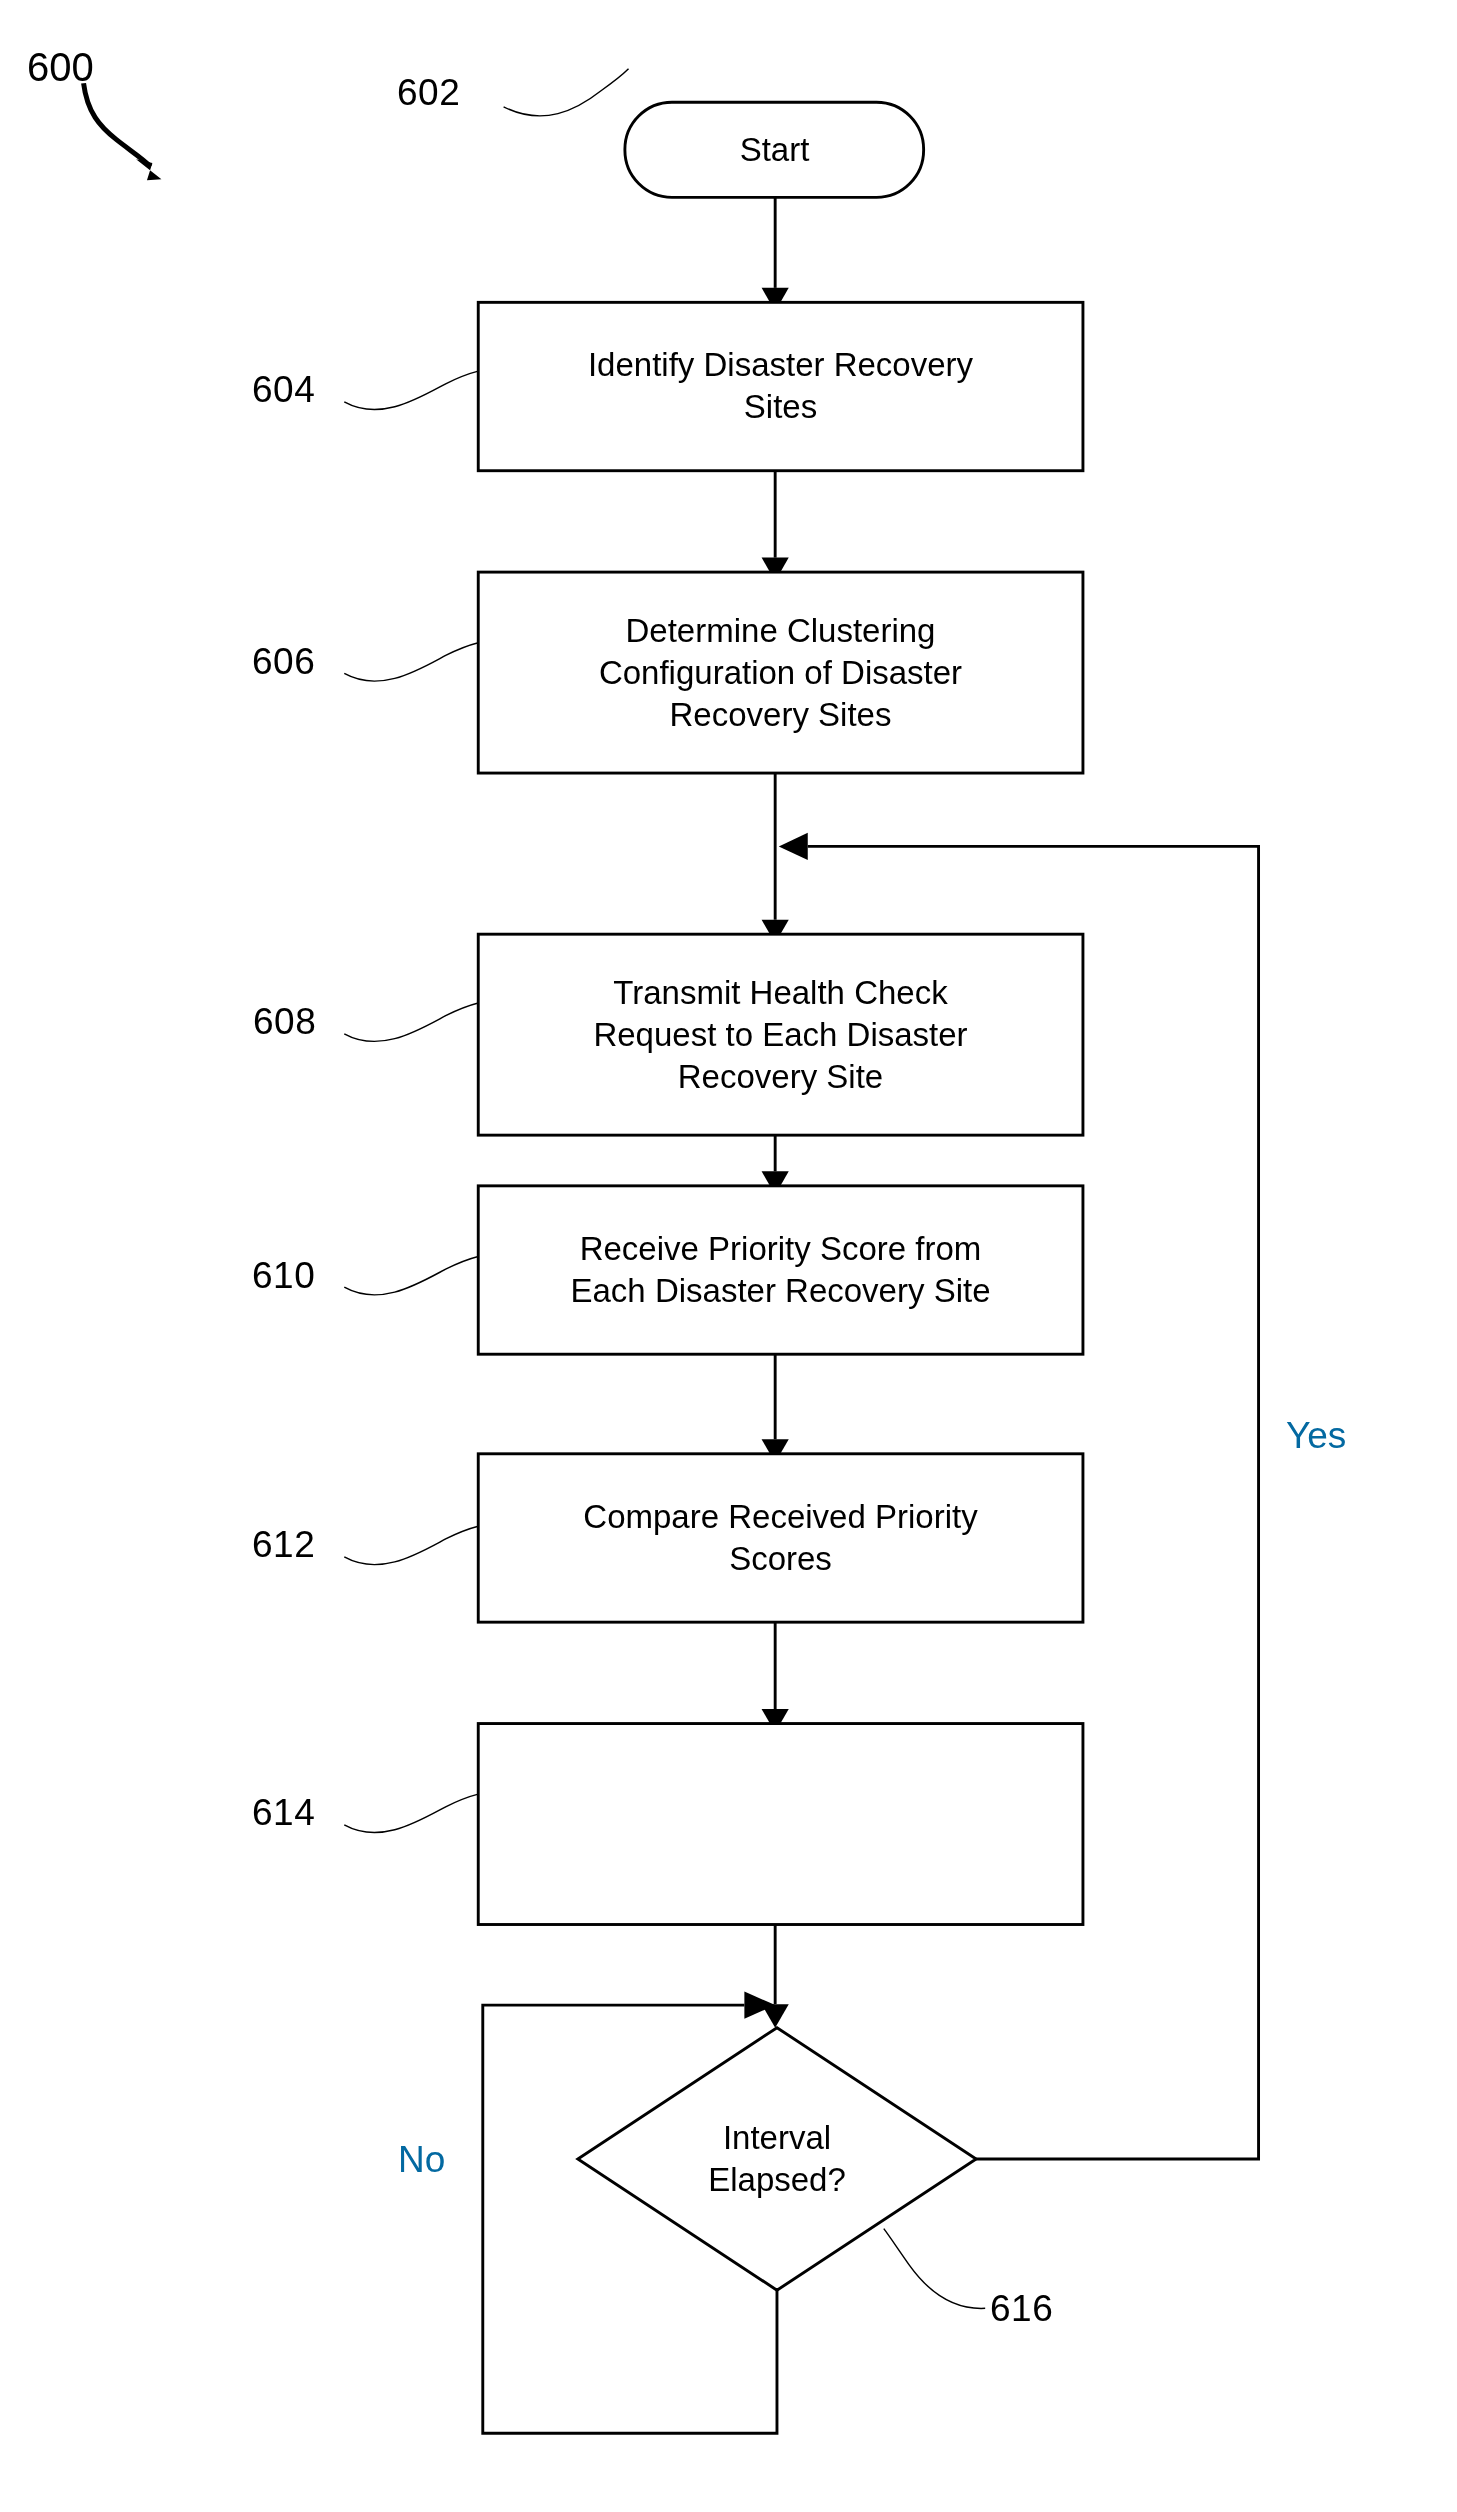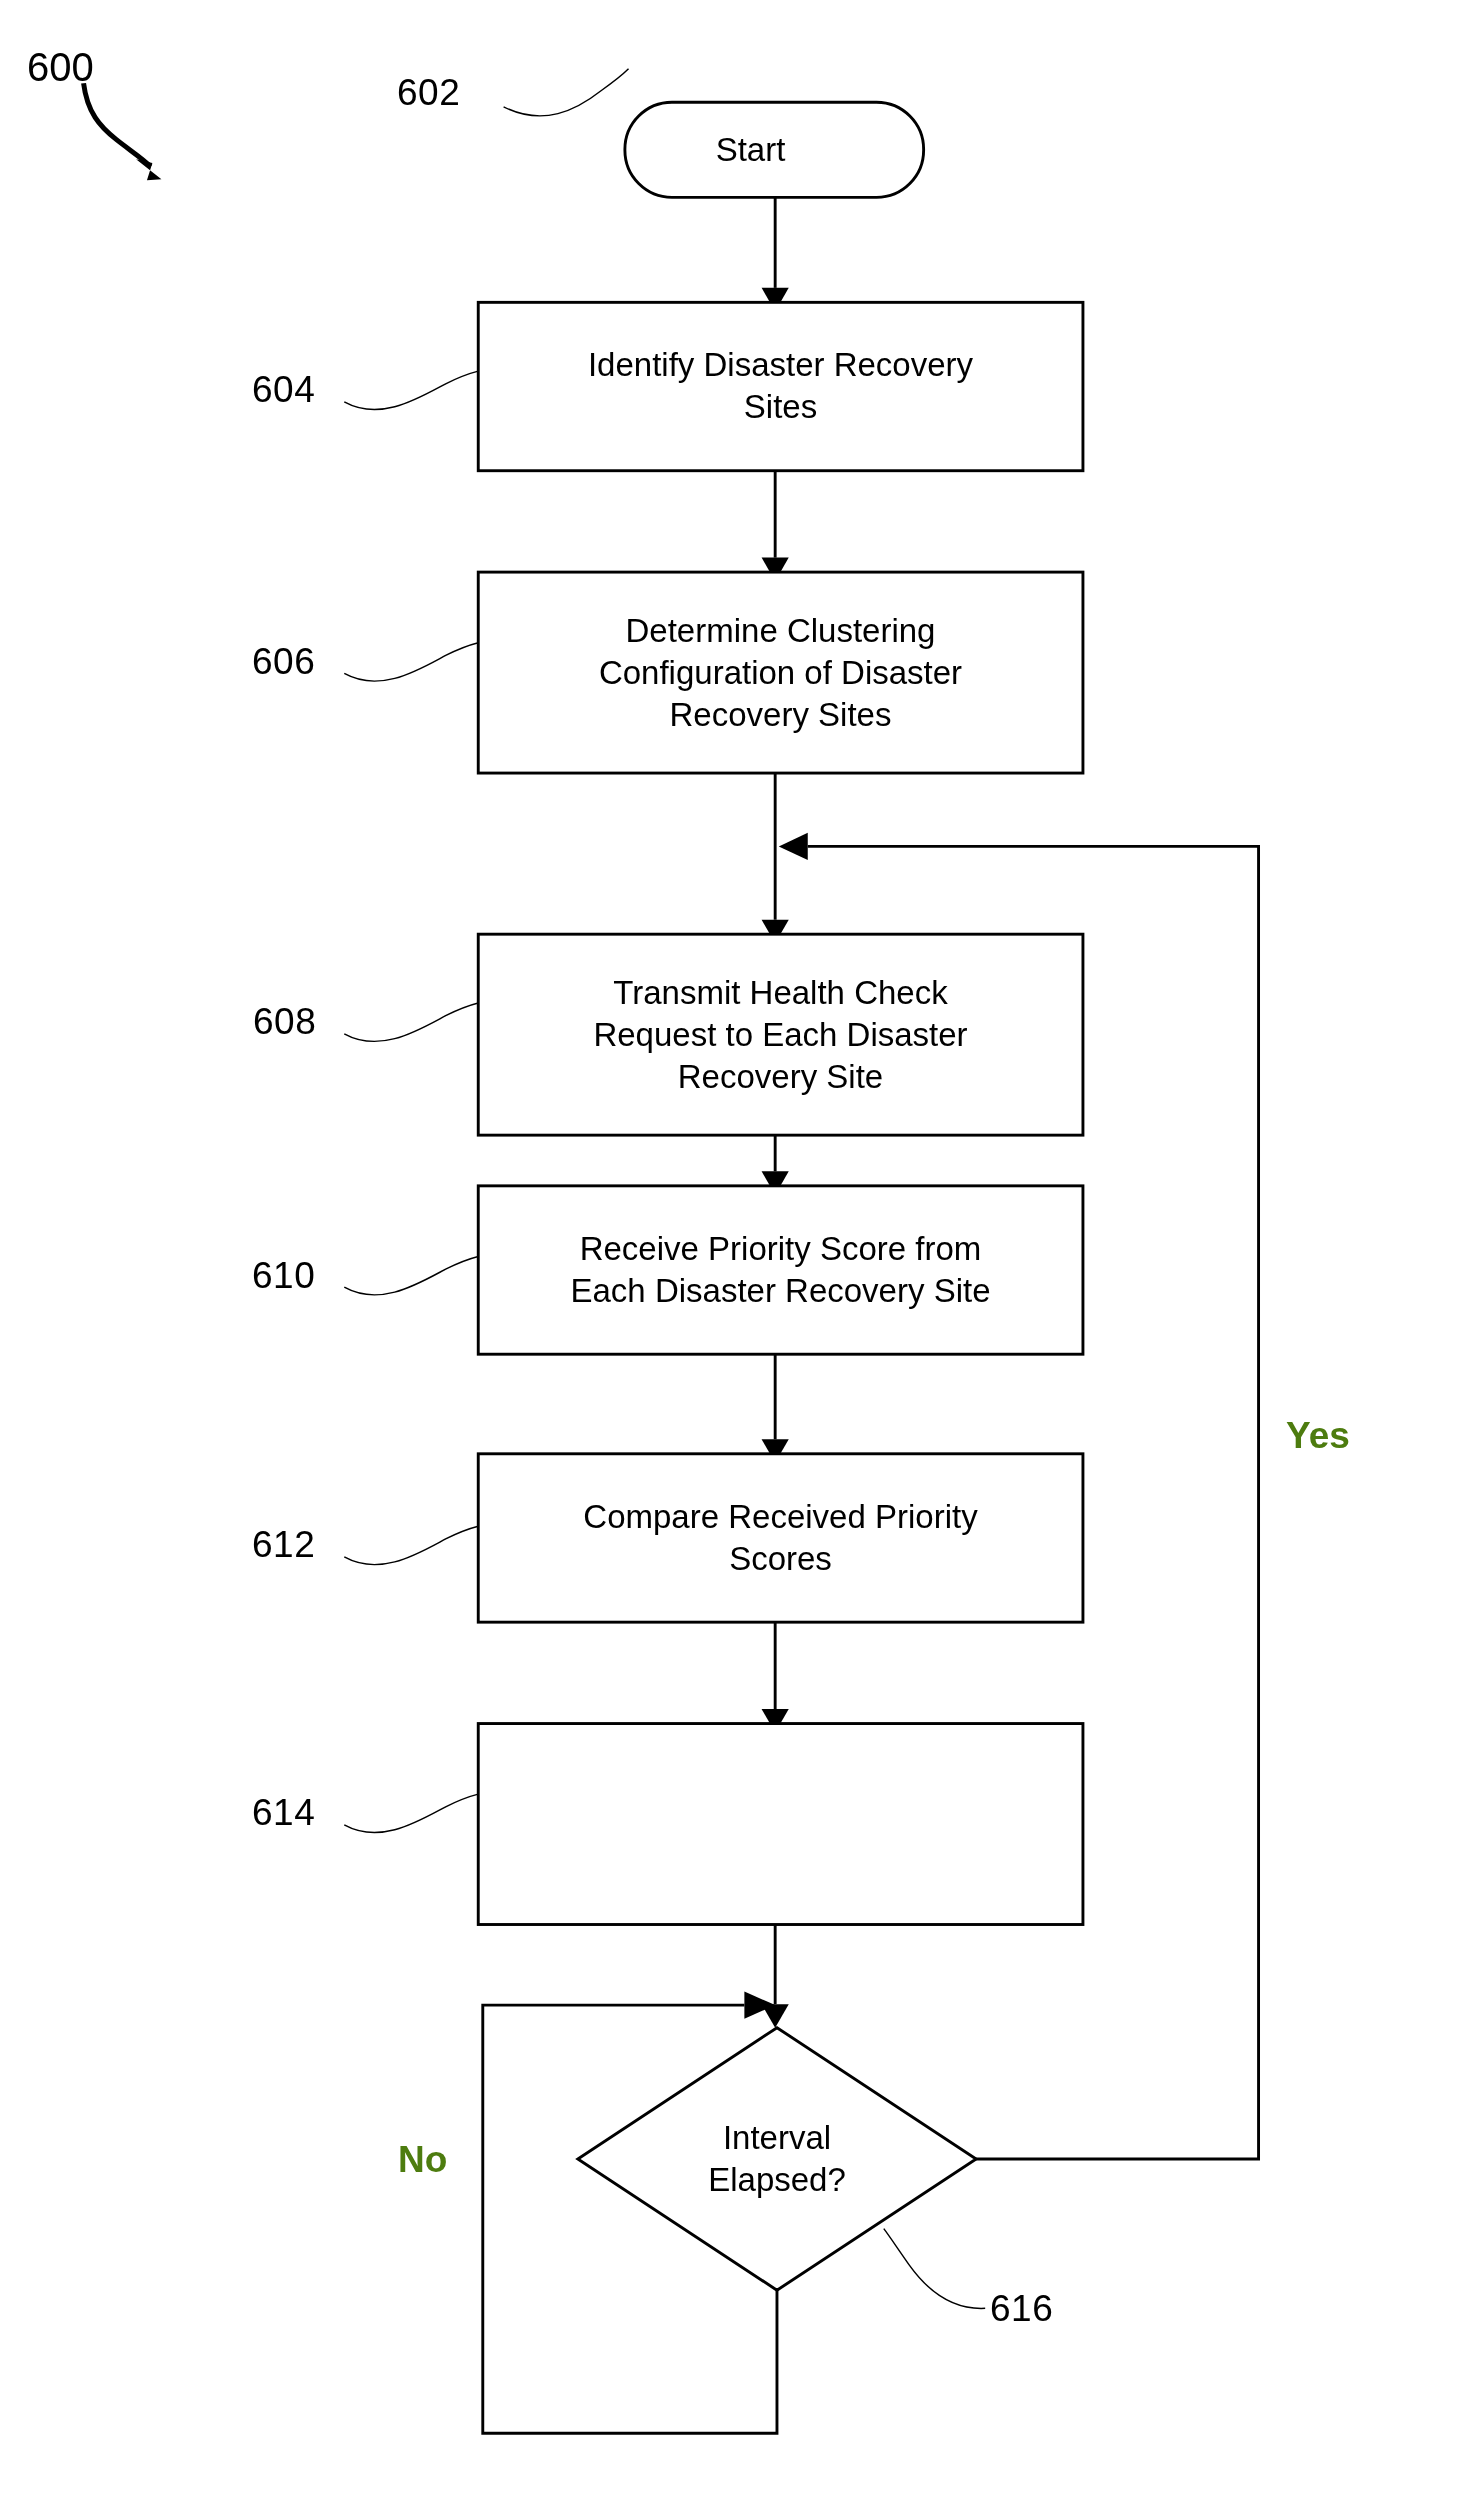--- a/index.html
+++ b/index.html
@@ -155,7 +155,7 @@
     </g>
   </svg>
 
-  <div class="node-label" style="left:601px; top:102px; width:299px; height:95px;">Start</div>
+  <div class="node-label" style="left:625px; top:102px; width:299px; height:95px;">Start</div>
 
   <div class="node-label" style="left:478px; top:302px; width:605px; height:168px;">Identify Disaster Recovery
 Sites</div>

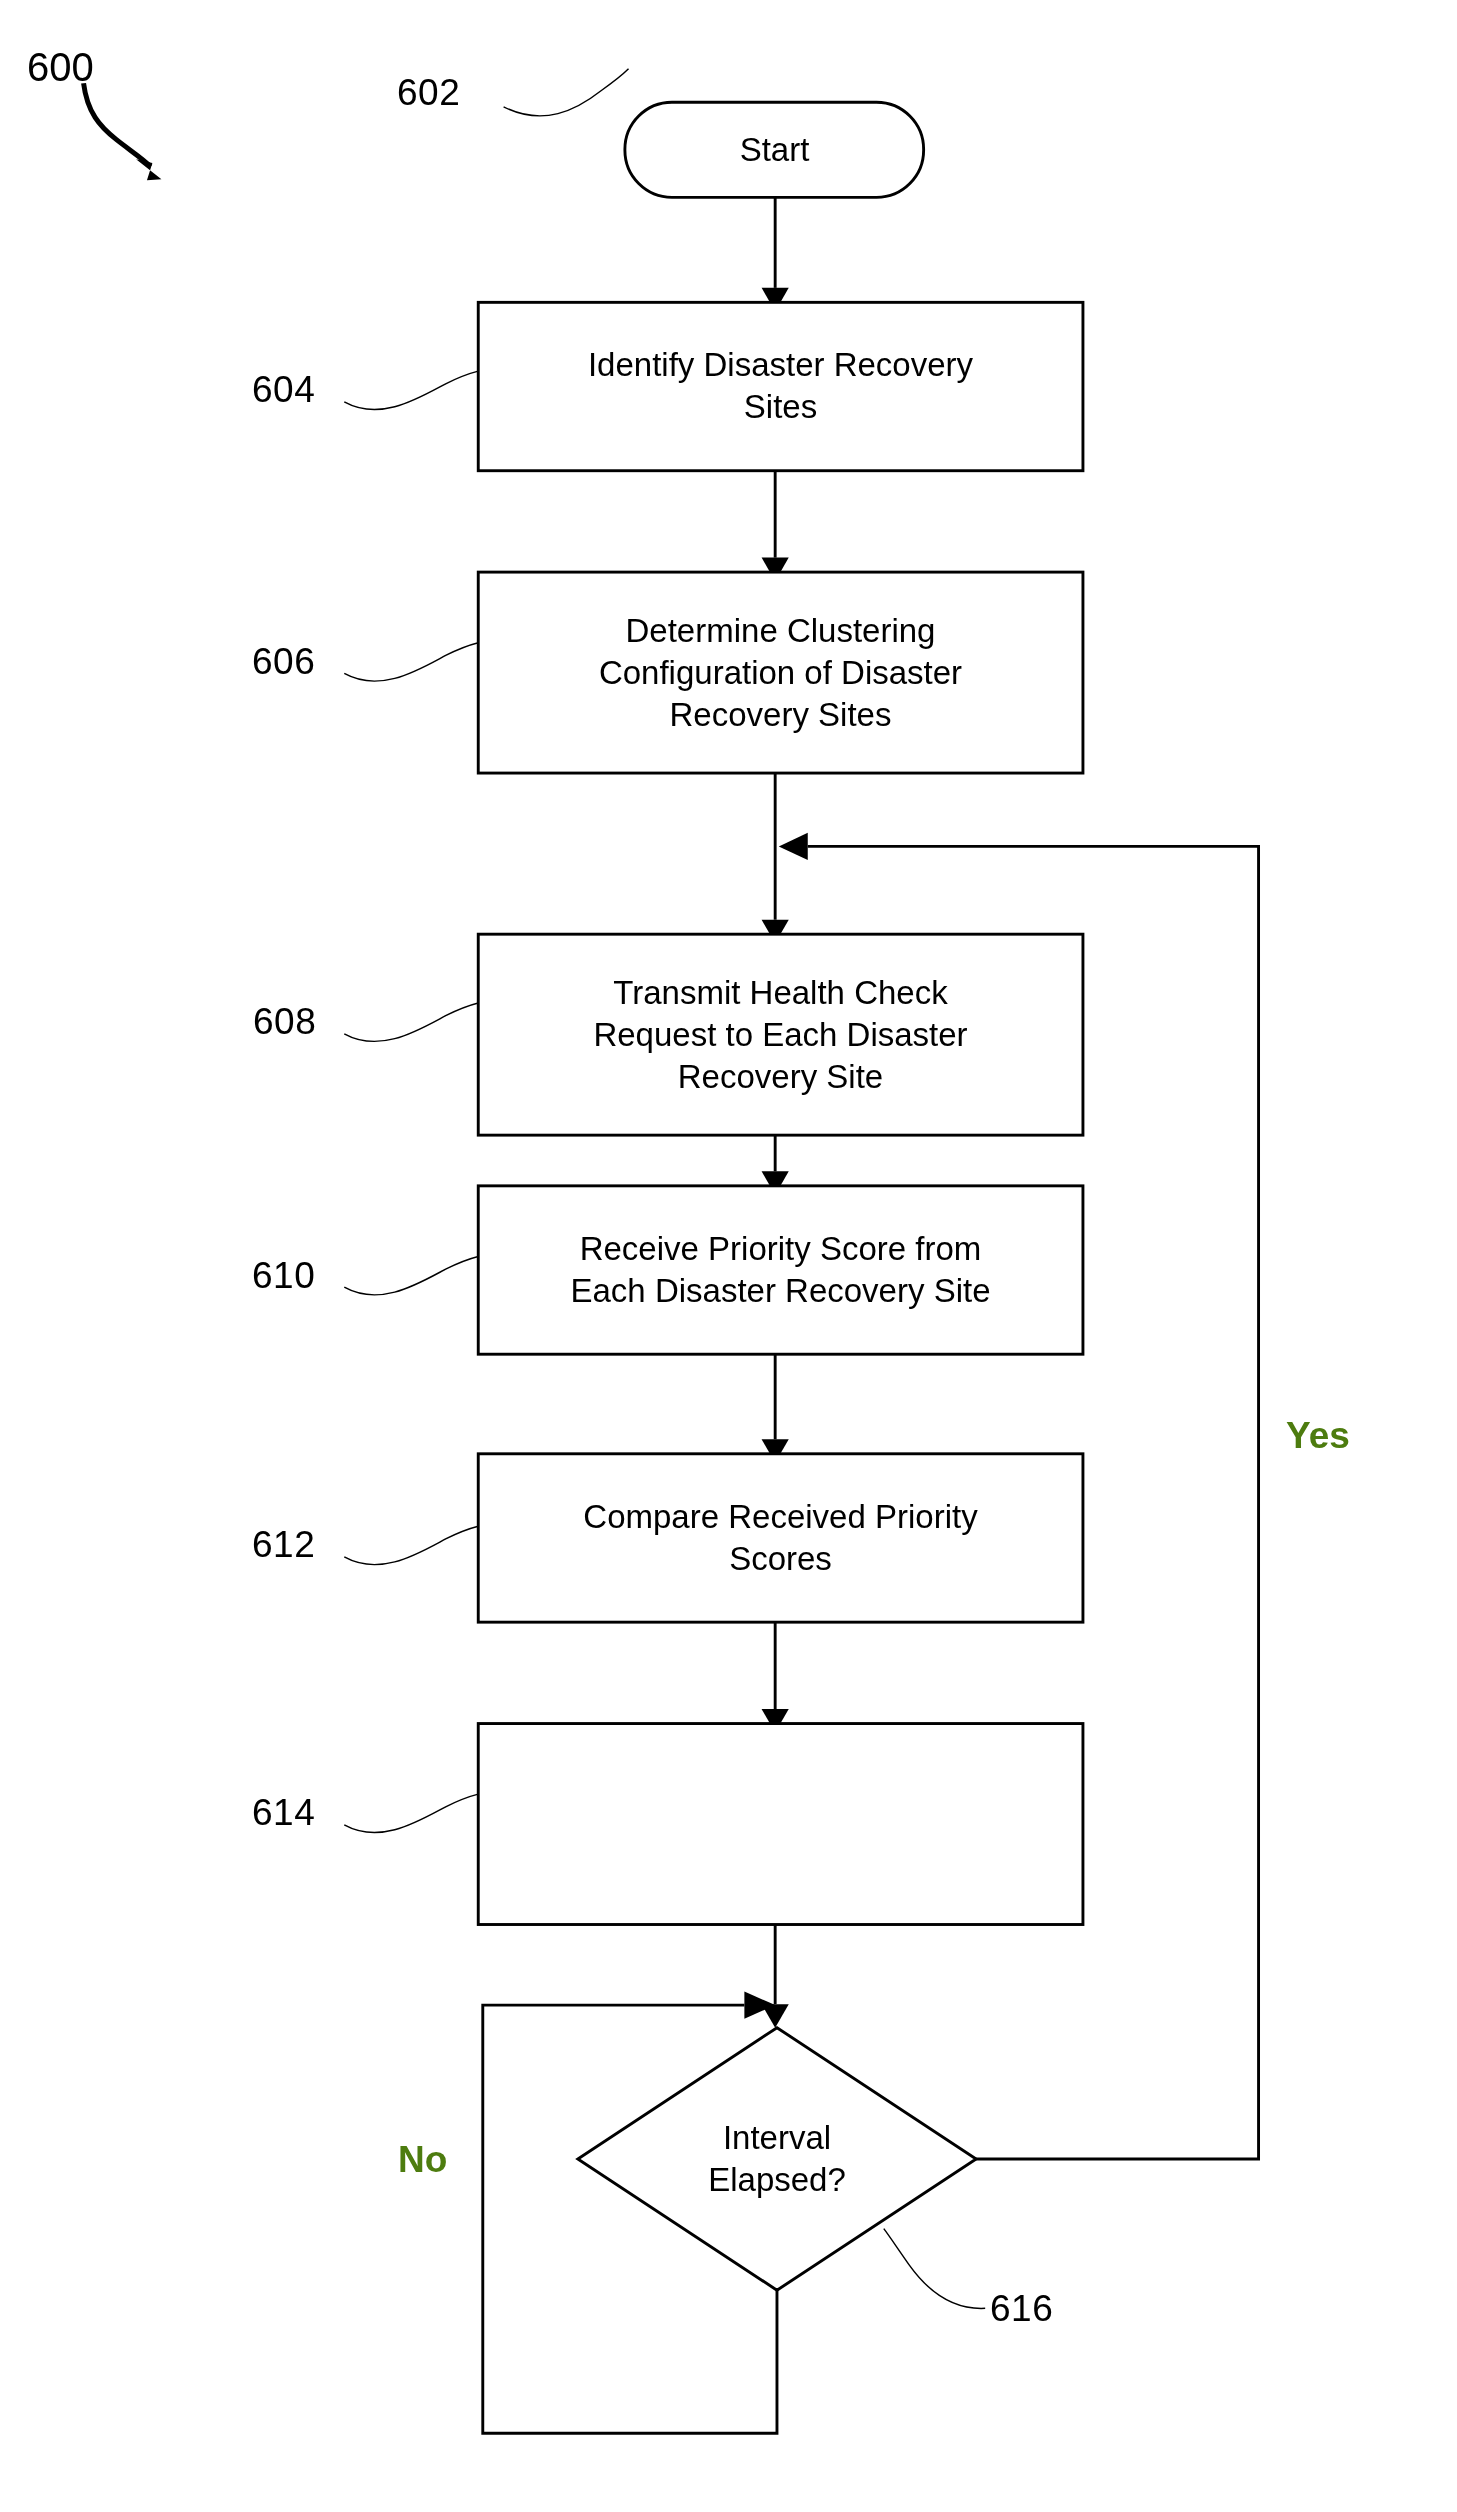--- a/index.html
+++ b/index.html
@@ -51,8 +51,7 @@
     font-family: "Liberation Sans", sans-serif;
     font-size: 37px;
     line-height: 37px;
-    color: #4d7c0f;
-    font-weight: bold;
+    color: #0369a1;
   }
   .fig-num {
     position: absolute;

